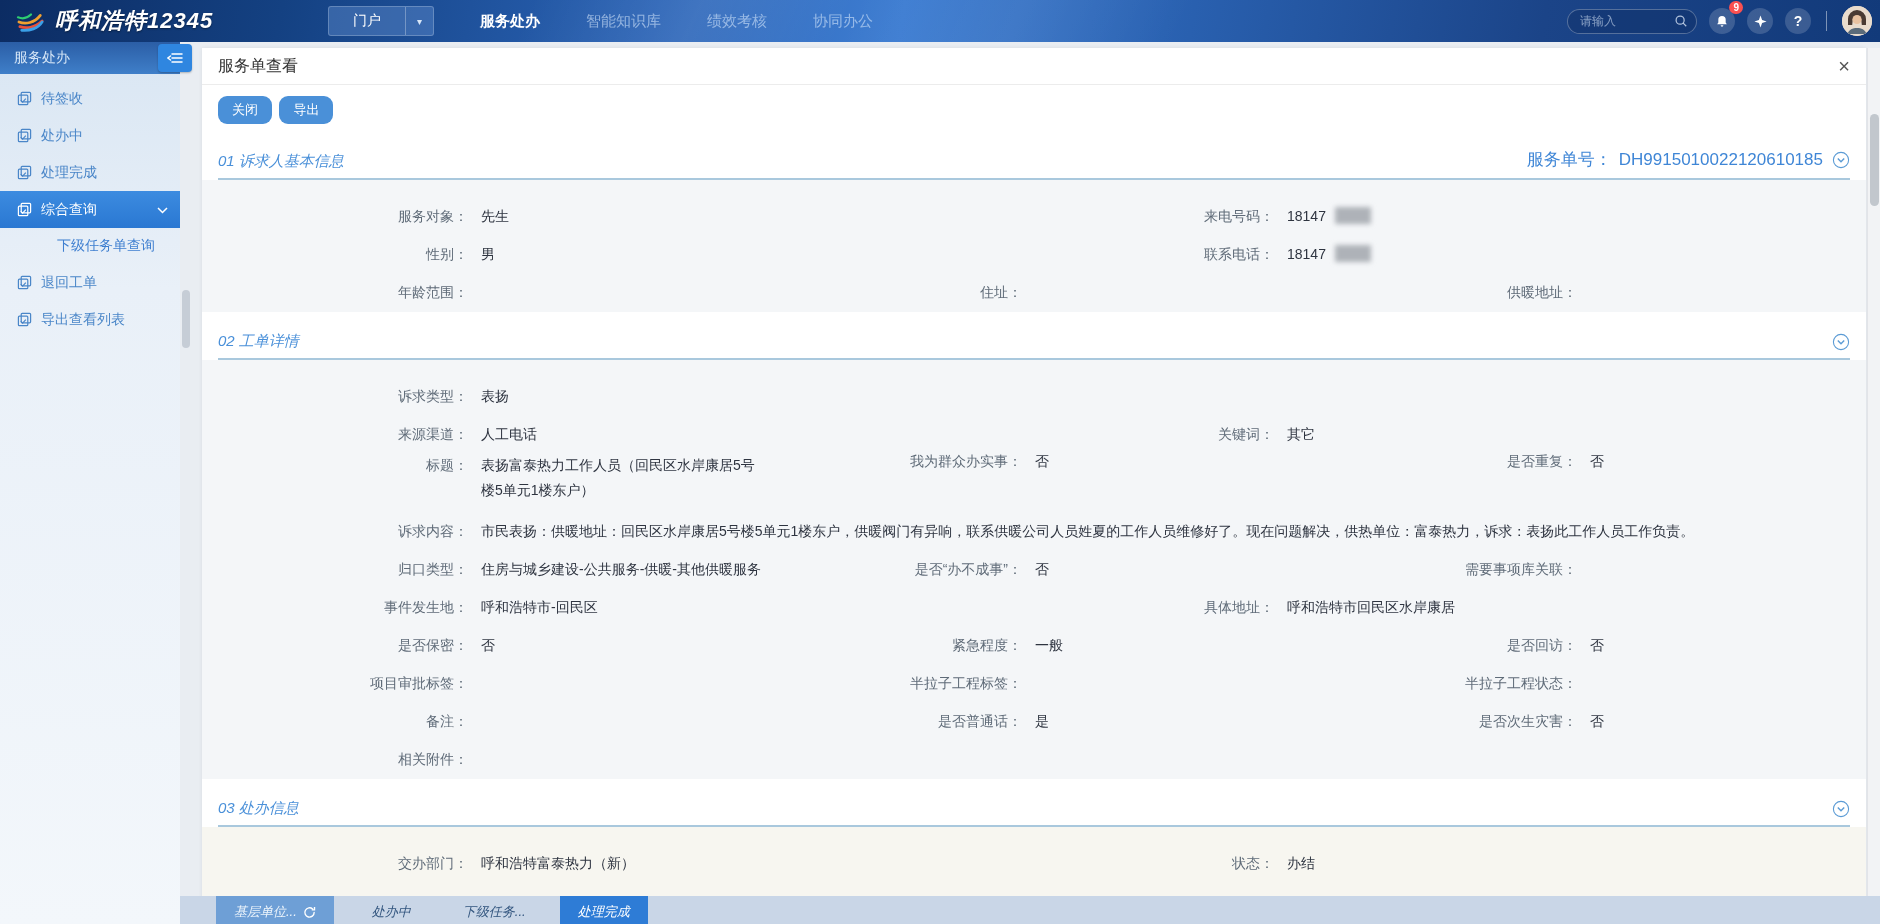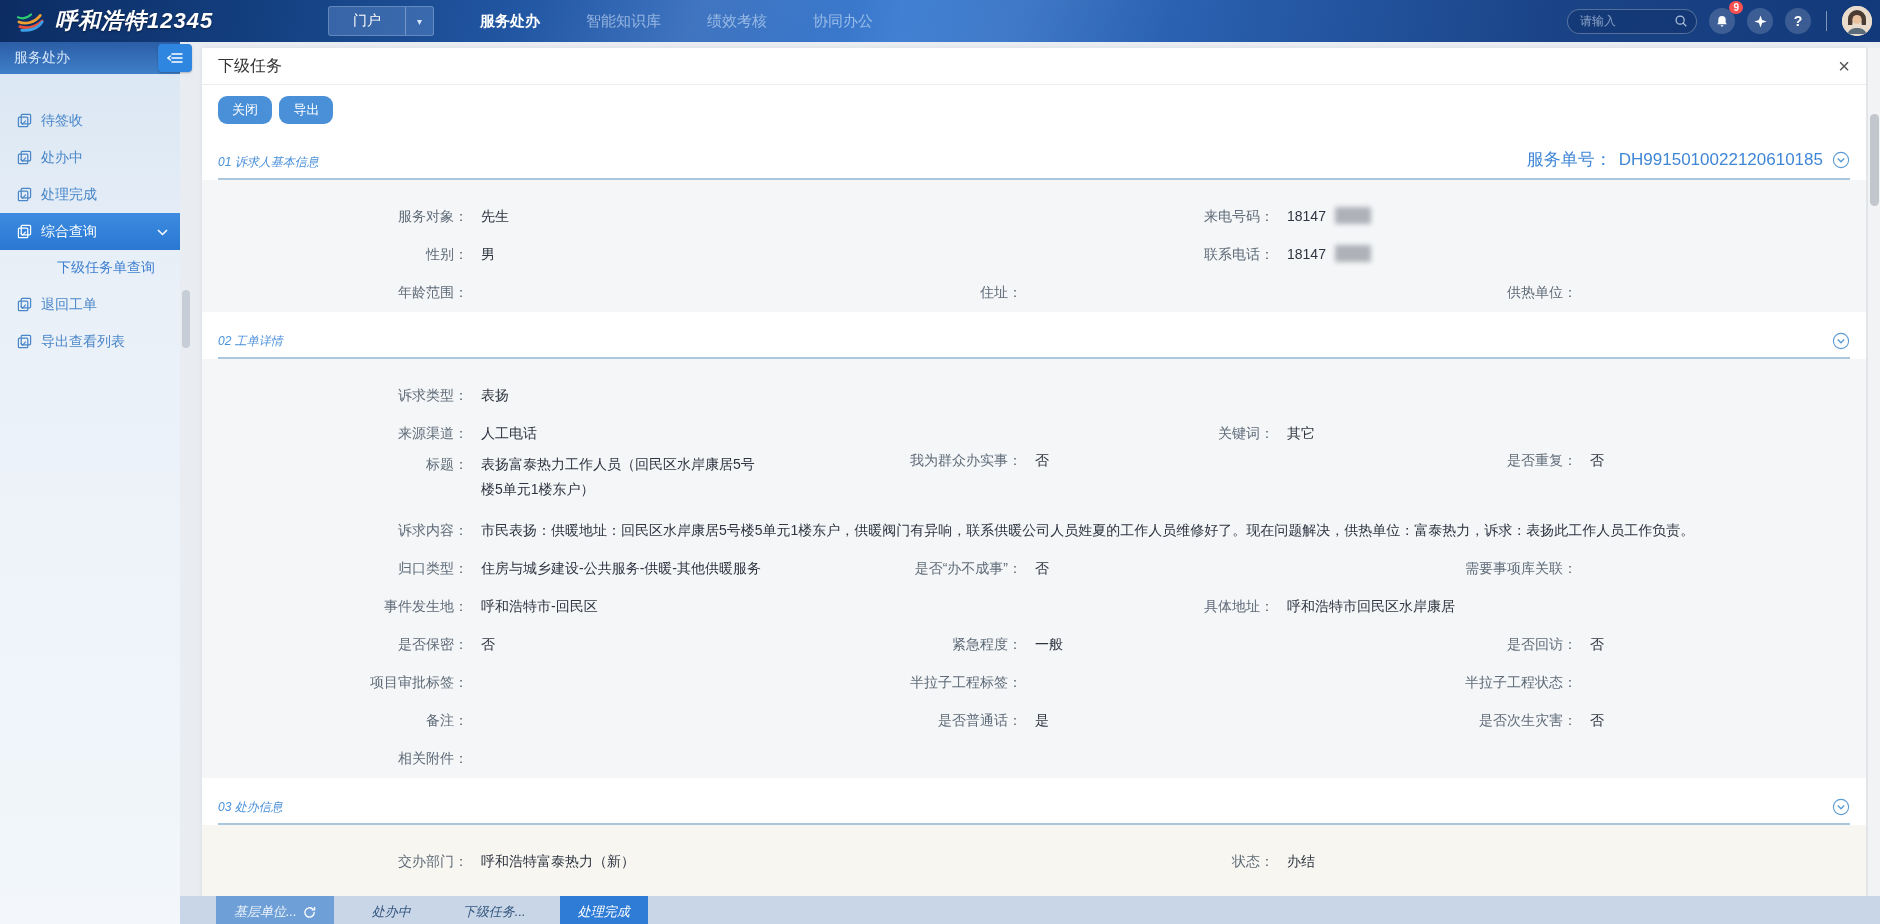--- a/index.html
+++ b/index.html
@@ -213,7 +213,7 @@
   <div class="panel">
 
     <div class="panel-header">
-      <span class="panel-title">下级任务</span>
+      <span class="panel-title">服务单查看</span>
       <span class="panel-close">×</span>
     </div>
 

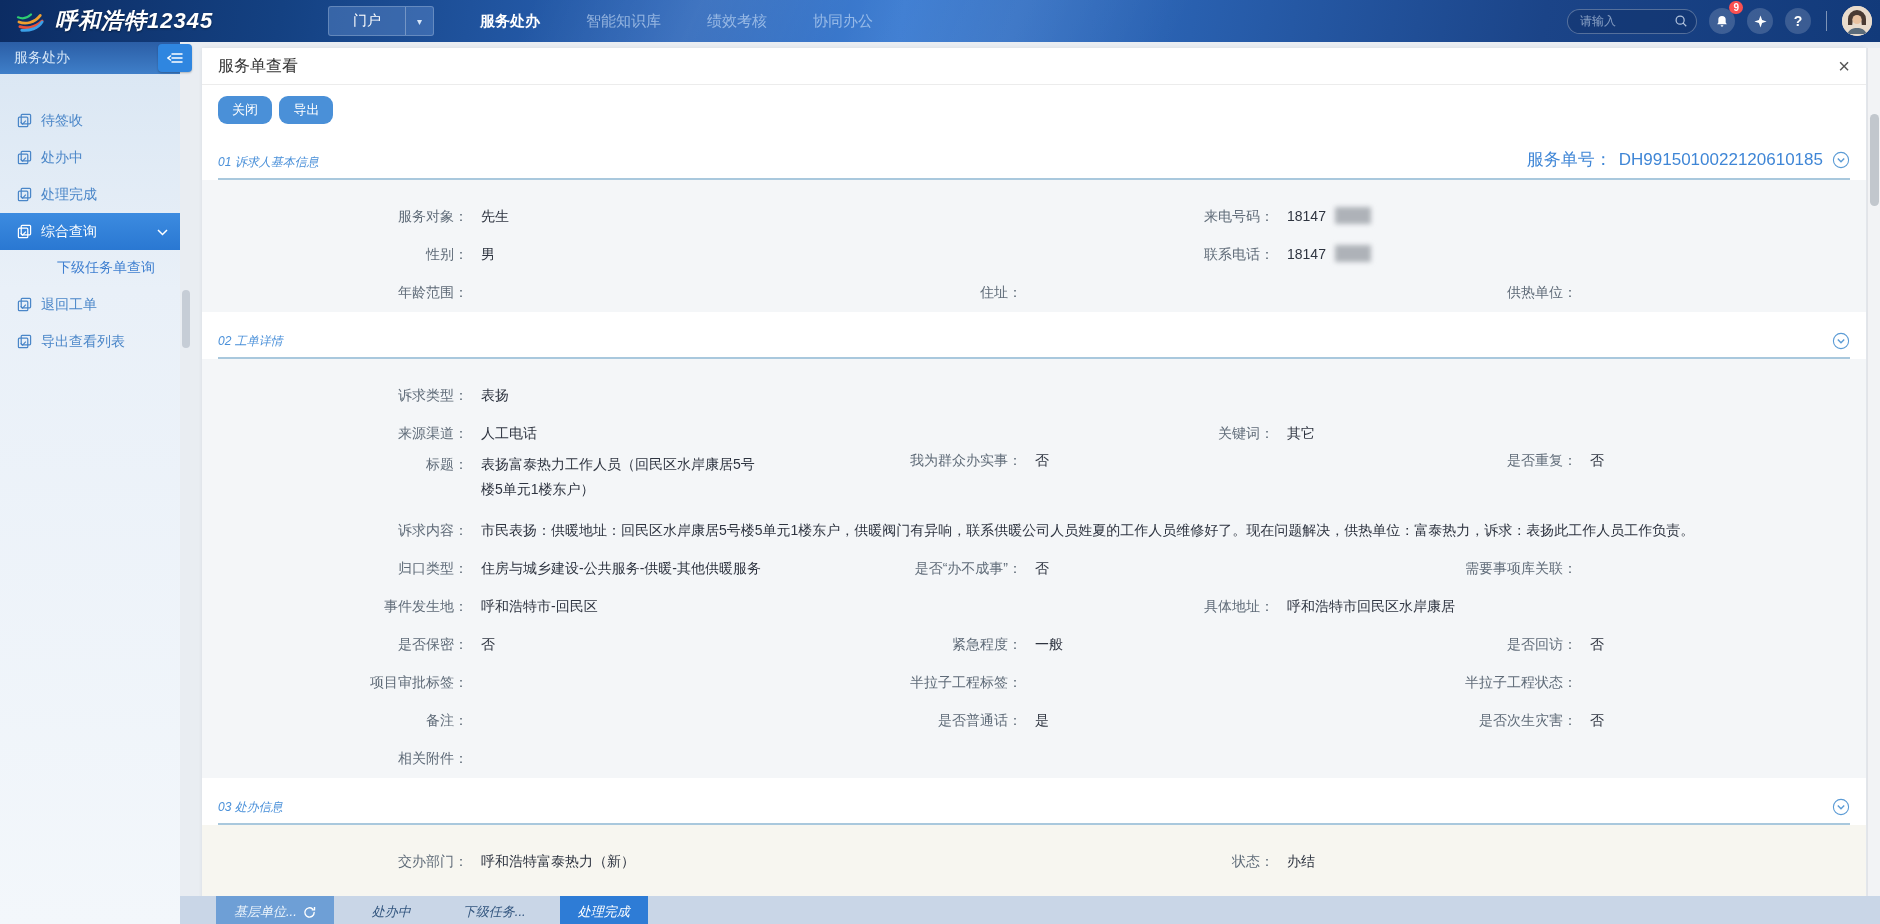--- a/index.html
+++ b/index.html
@@ -33,7 +33,7 @@
   .sidebar { position:absolute; top:42px; left:0; width:180px; bottom:0; background:linear-gradient(180deg,#d9e6f3 0%,#e9f0f8 28%,#f3f7fb 100%); z-index:6; }
   .sb-header { height:32px; background:linear-gradient(180deg,#2b5ea6,#3f7fc9); display:flex; align-items:center; color:rgba(236,246,255,.88); font-size:14px; padding-left:14px; position:relative; }
   .sb-toggle { position:absolute; right:-12px; top:2px; width:34px; height:28px; background:#2f86e0; border-radius:4px; display:flex; align-items:center; justify-content:center; cursor:pointer; box-shadow:0 1px 2px rgba(0,0,0,.25); }
-  .sb-list { padding-top:28px; }
+  .sb-list { padding-top:6px; }
   .sb-item { height:37px; display:flex; align-items:center; gap:9px; padding-left:17px; color:#4a86c8; font-size:14px; cursor:pointer; }
   .sb-item svg { flex:none; }
   .sb-item.active { background:linear-gradient(180deg,#3c8be0,#2a78d2); color:#fff; }

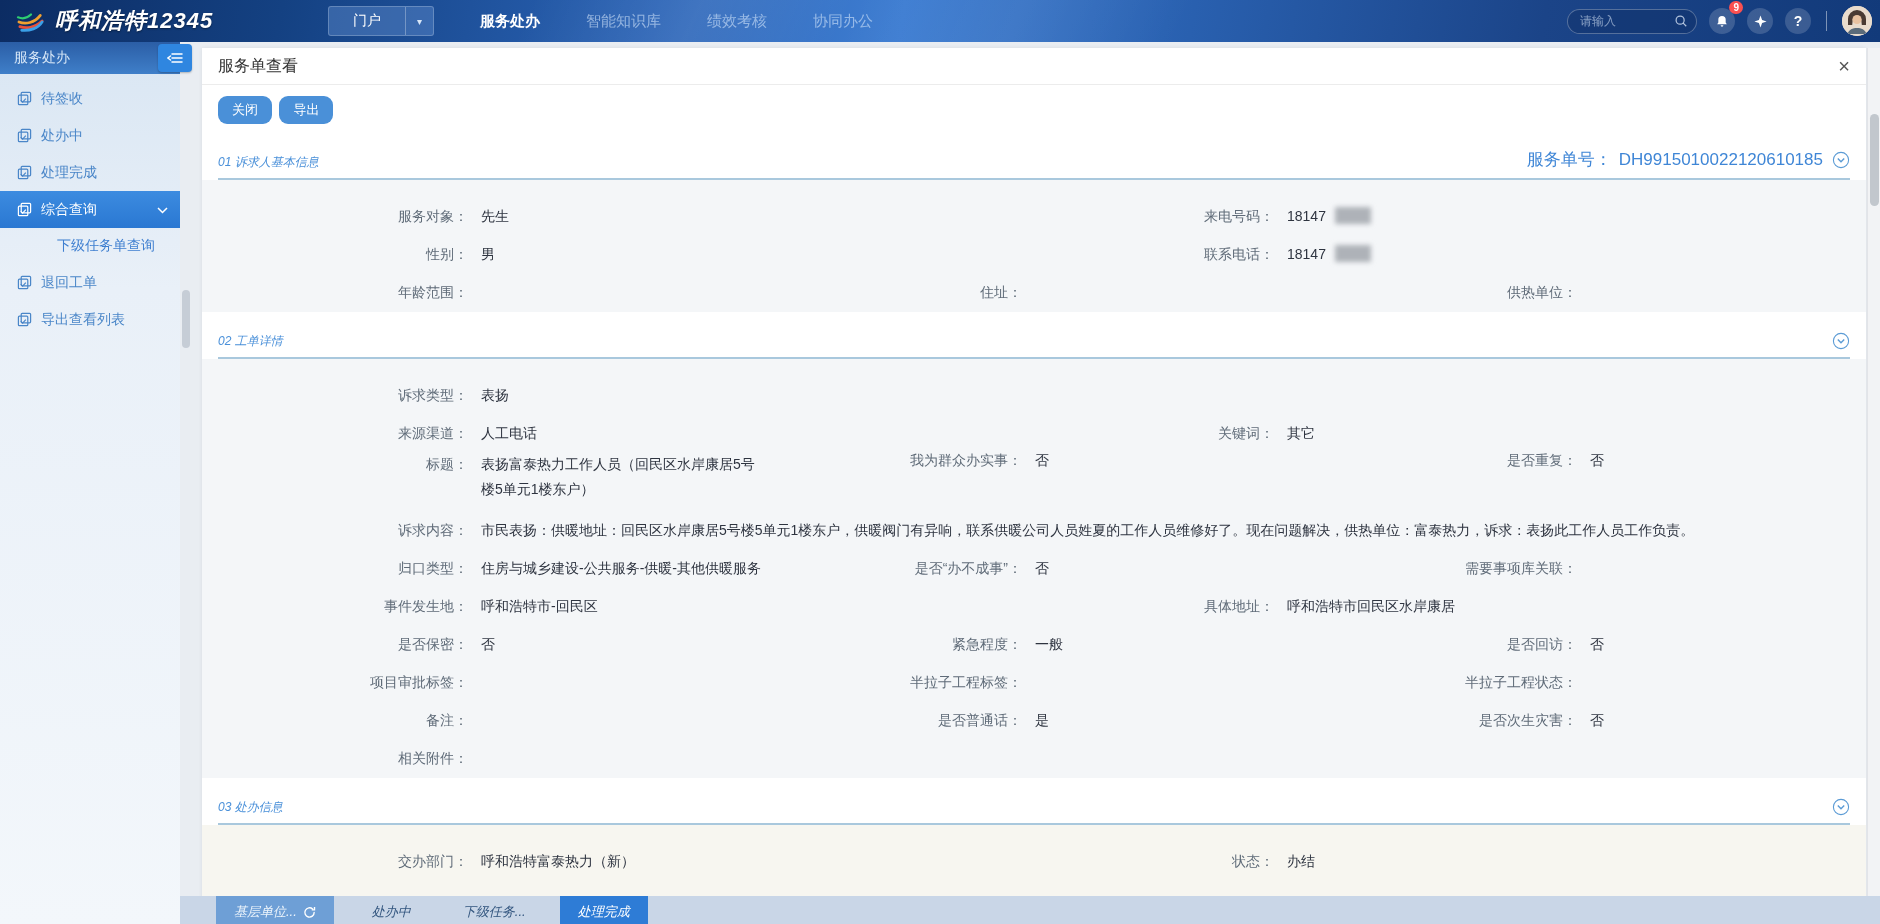--- a/index.html
+++ b/index.html
@@ -51,7 +51,7 @@
   .btn { display:inline-block; background:#4a90d8; color:#fff; font-size:13px; padding:5px 14px; border-radius:9px; margin-right:3px; border:none; cursor:pointer; }
 
   .section-head { margin:20px 16px 0; display:flex; align-items:flex-end; border-bottom:2px solid #a9c8dd; padding-bottom:7px; }
-  .sec-title { font-style:italic; color:#4a90d9; font-size:12px; }
+  .sec-title { font-style:italic; color:#4a90d9; font-size:15px; }
   .order-no { margin-left:auto; display:flex; align-items:center; gap:7px; color:#3f86d6; font-size:17px; }
   .sec-chev { margin-left:auto; display:flex; align-items:center; cursor:pointer; }
   .order-no .sec-chev { margin-left:2px; }

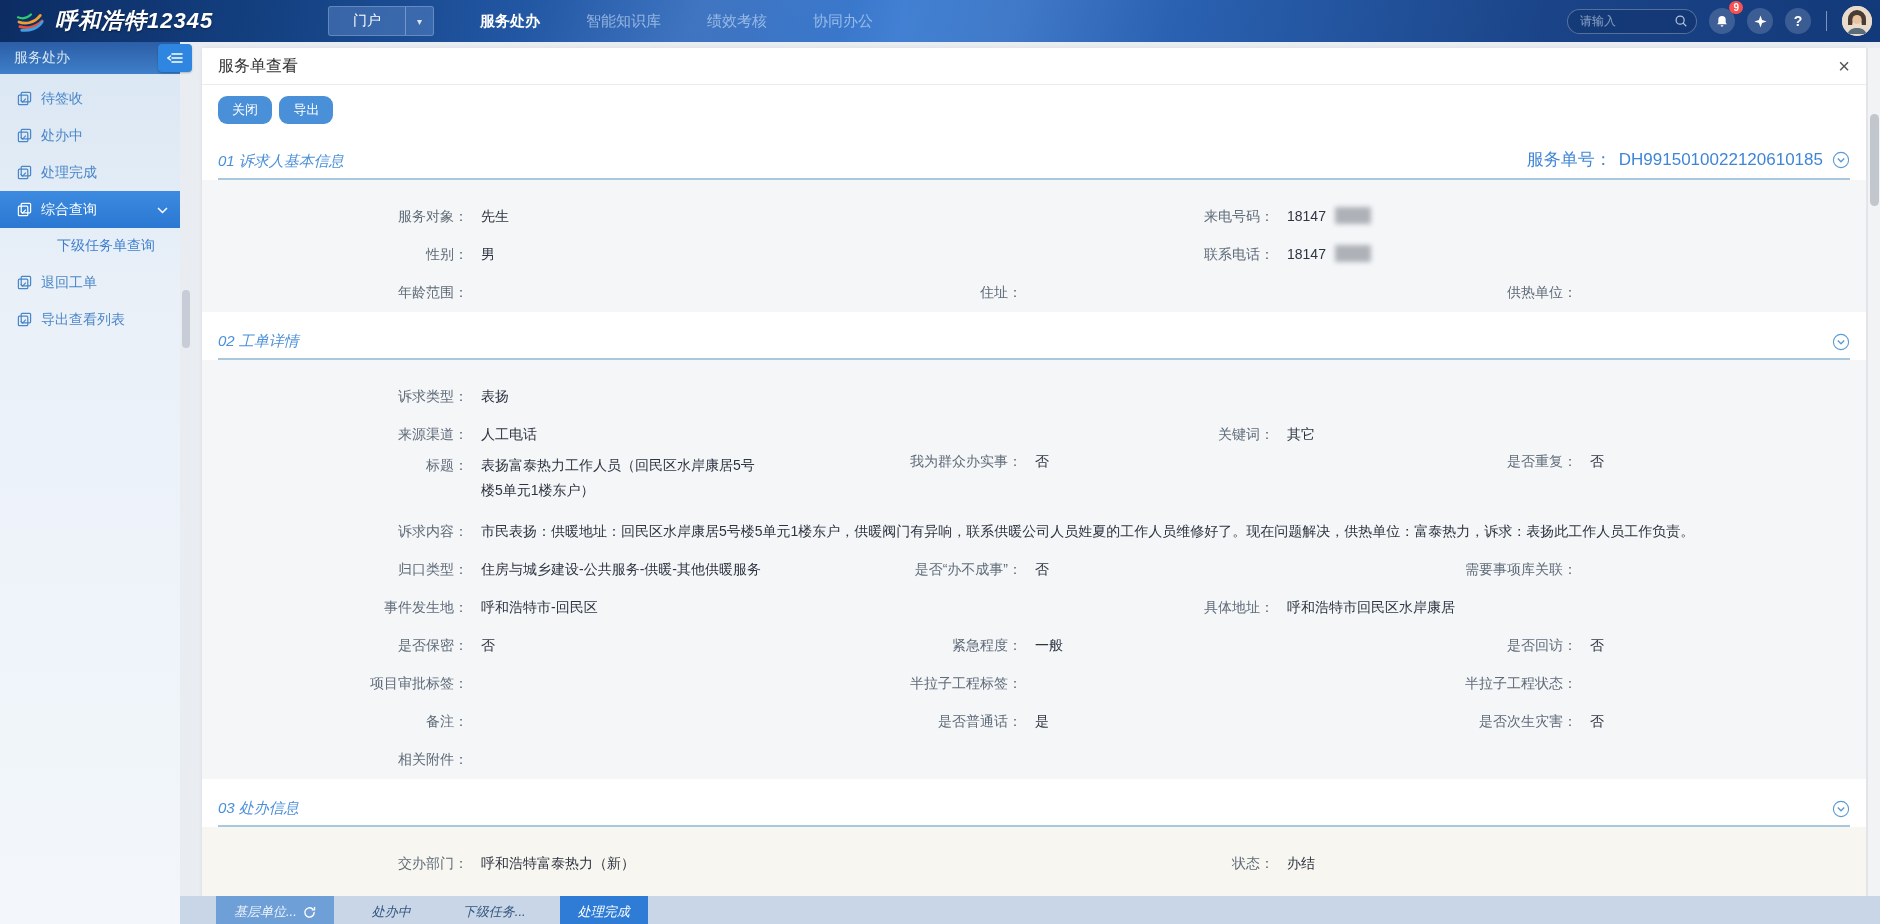--- a/index.html
+++ b/index.html
@@ -269,7 +269,7 @@
             <span class="val"></span>
           </div>
           <div class="cell c3">
-            <span class="lbl">供热单位：</span>
+            <span class="lbl">供暖地址：</span>
             <span class="val"></span>
           </div>
         </div>

